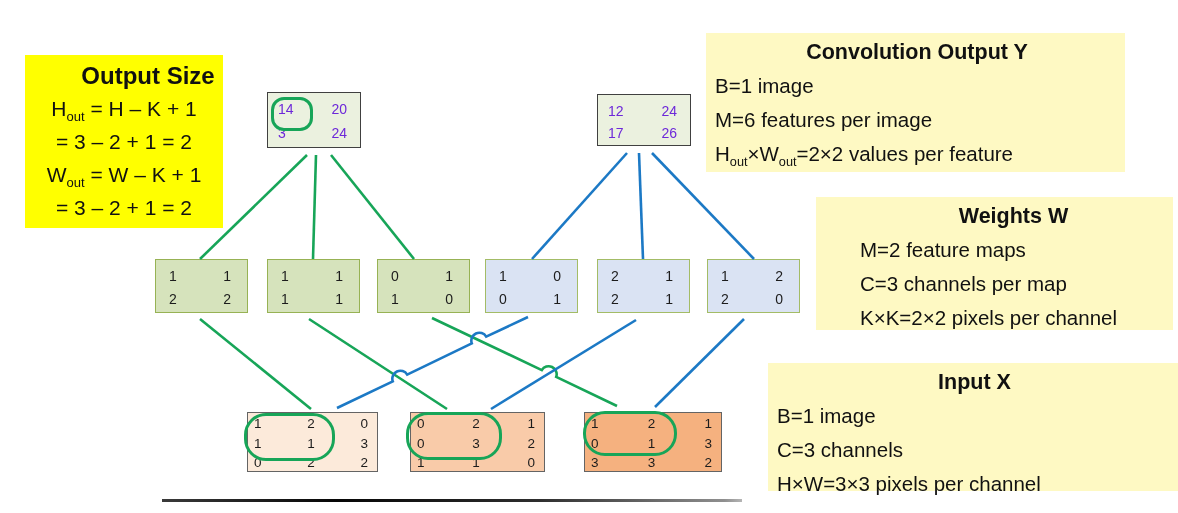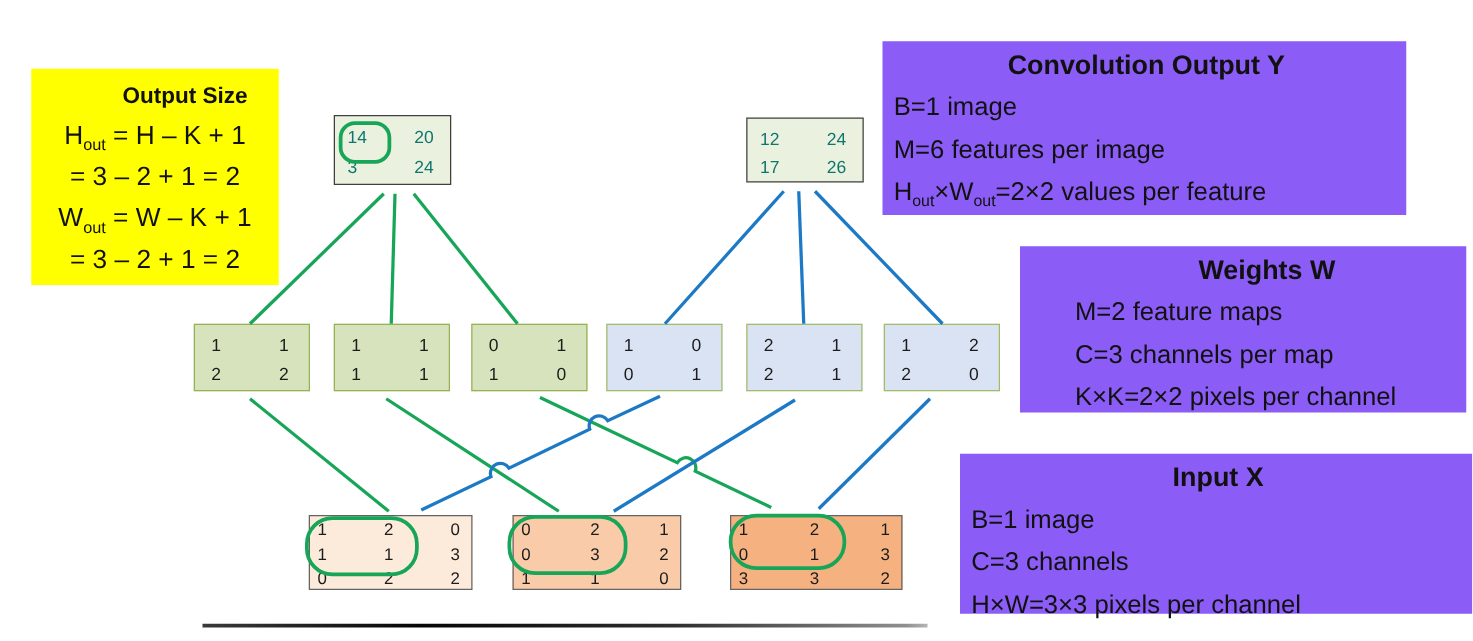--- a/index.html
+++ b/index.html
@@ -15,7 +15,7 @@
   .ybox .l{font-size:21px;line-height:33px;white-space:nowrap;}
 
   
-  .cyan{background:#8b5cf6;box-sizing:border-box;padding:3px 6px 0 9px;}
+  .cyan{background:#fef9c3;box-sizing:border-box;padding:3px 6px 0 9px;}
   .cyan .t{font-weight:bold;font-size:21.5px;text-align:center;line-height:33px;}
   .cyan .l{font-size:20.5px;line-height:34px;white-space:nowrap;}
   #cyan-output{left:706px;top:33px;width:419px;height:139px;}

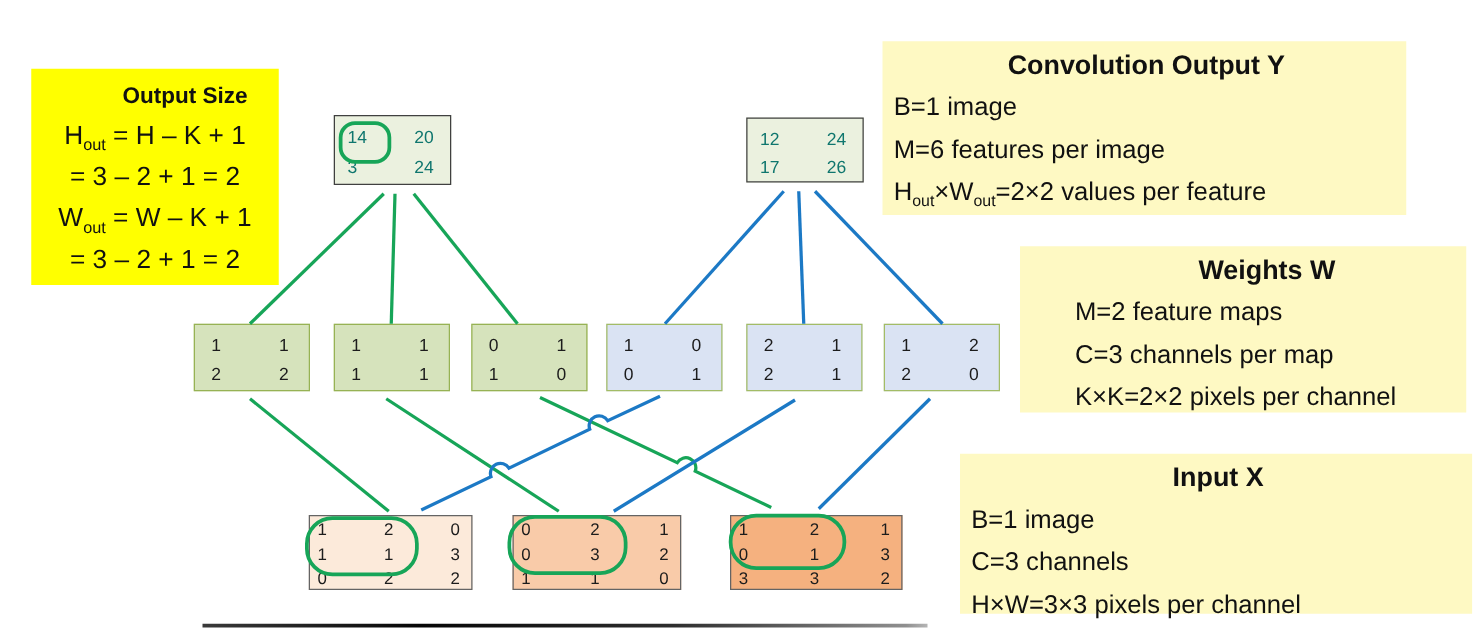--- a/index.html
+++ b/index.html
@@ -11,7 +11,7 @@
   
   .ybox{left:25px;top:55px;width:198px;height:173px;background:#ffff00;text-align:center;
         box-sizing:border-box;padding-top:5px;}
-  .ybox .t{font-weight:bold;font-size:18px;line-height:32px;margin-left:48px;}
+  .ybox .t{font-weight:bold;font-size:24px;line-height:32px;margin-left:48px;}
   .ybox .l{font-size:21px;line-height:33px;white-space:nowrap;}
 
   

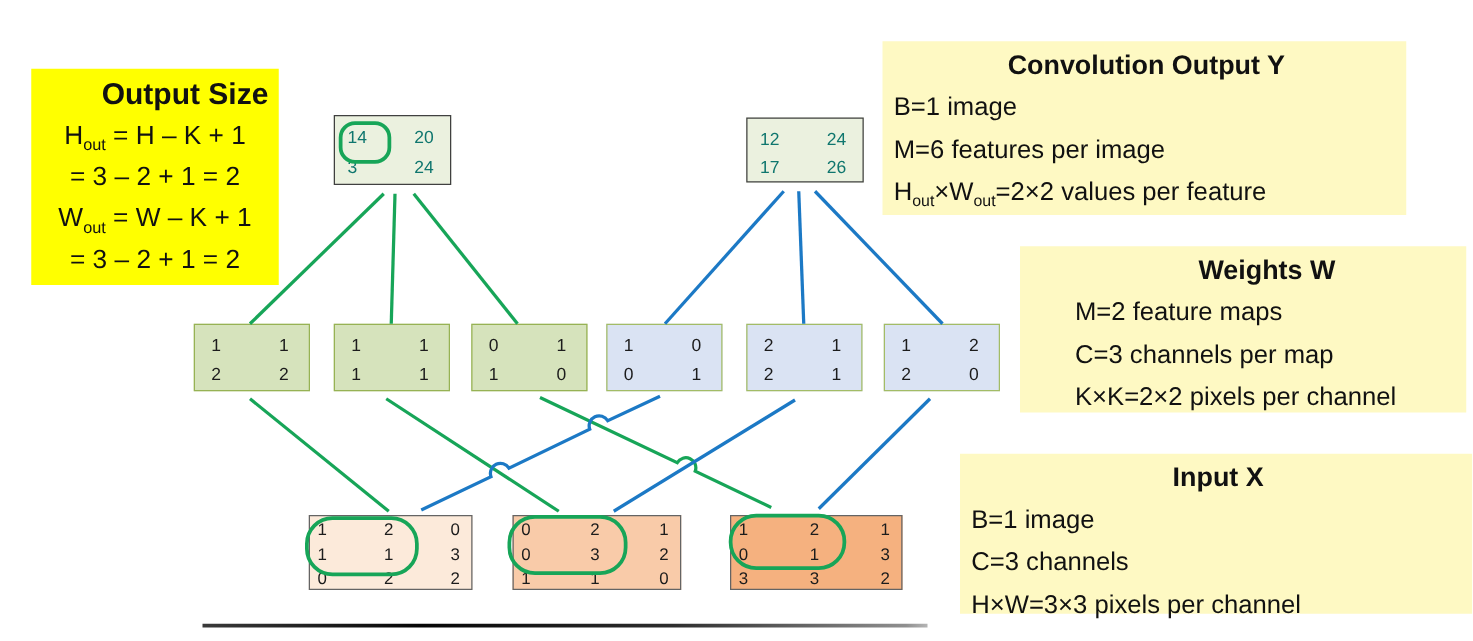--- a/index.html
+++ b/index.html
@@ -25,7 +25,7 @@
   
   .obox{width:94px;background:#ebf1df;border:1.4px solid #404040;display:grid;
         grid-template-columns:1fr 1fr;box-sizing:border-box;padding:6px 13px 0 10px;
-        font-size:14px;line-height:20px;color:#0f766e;}
+        font-size:14px;line-height:20px;color:#6d28d9;}
   #obox1{left:267px;top:92px;height:56px;}
   #obox2{left:597px;top:94px;height:52px;}
   .obox span:nth-child(odd){justify-self:start;}

